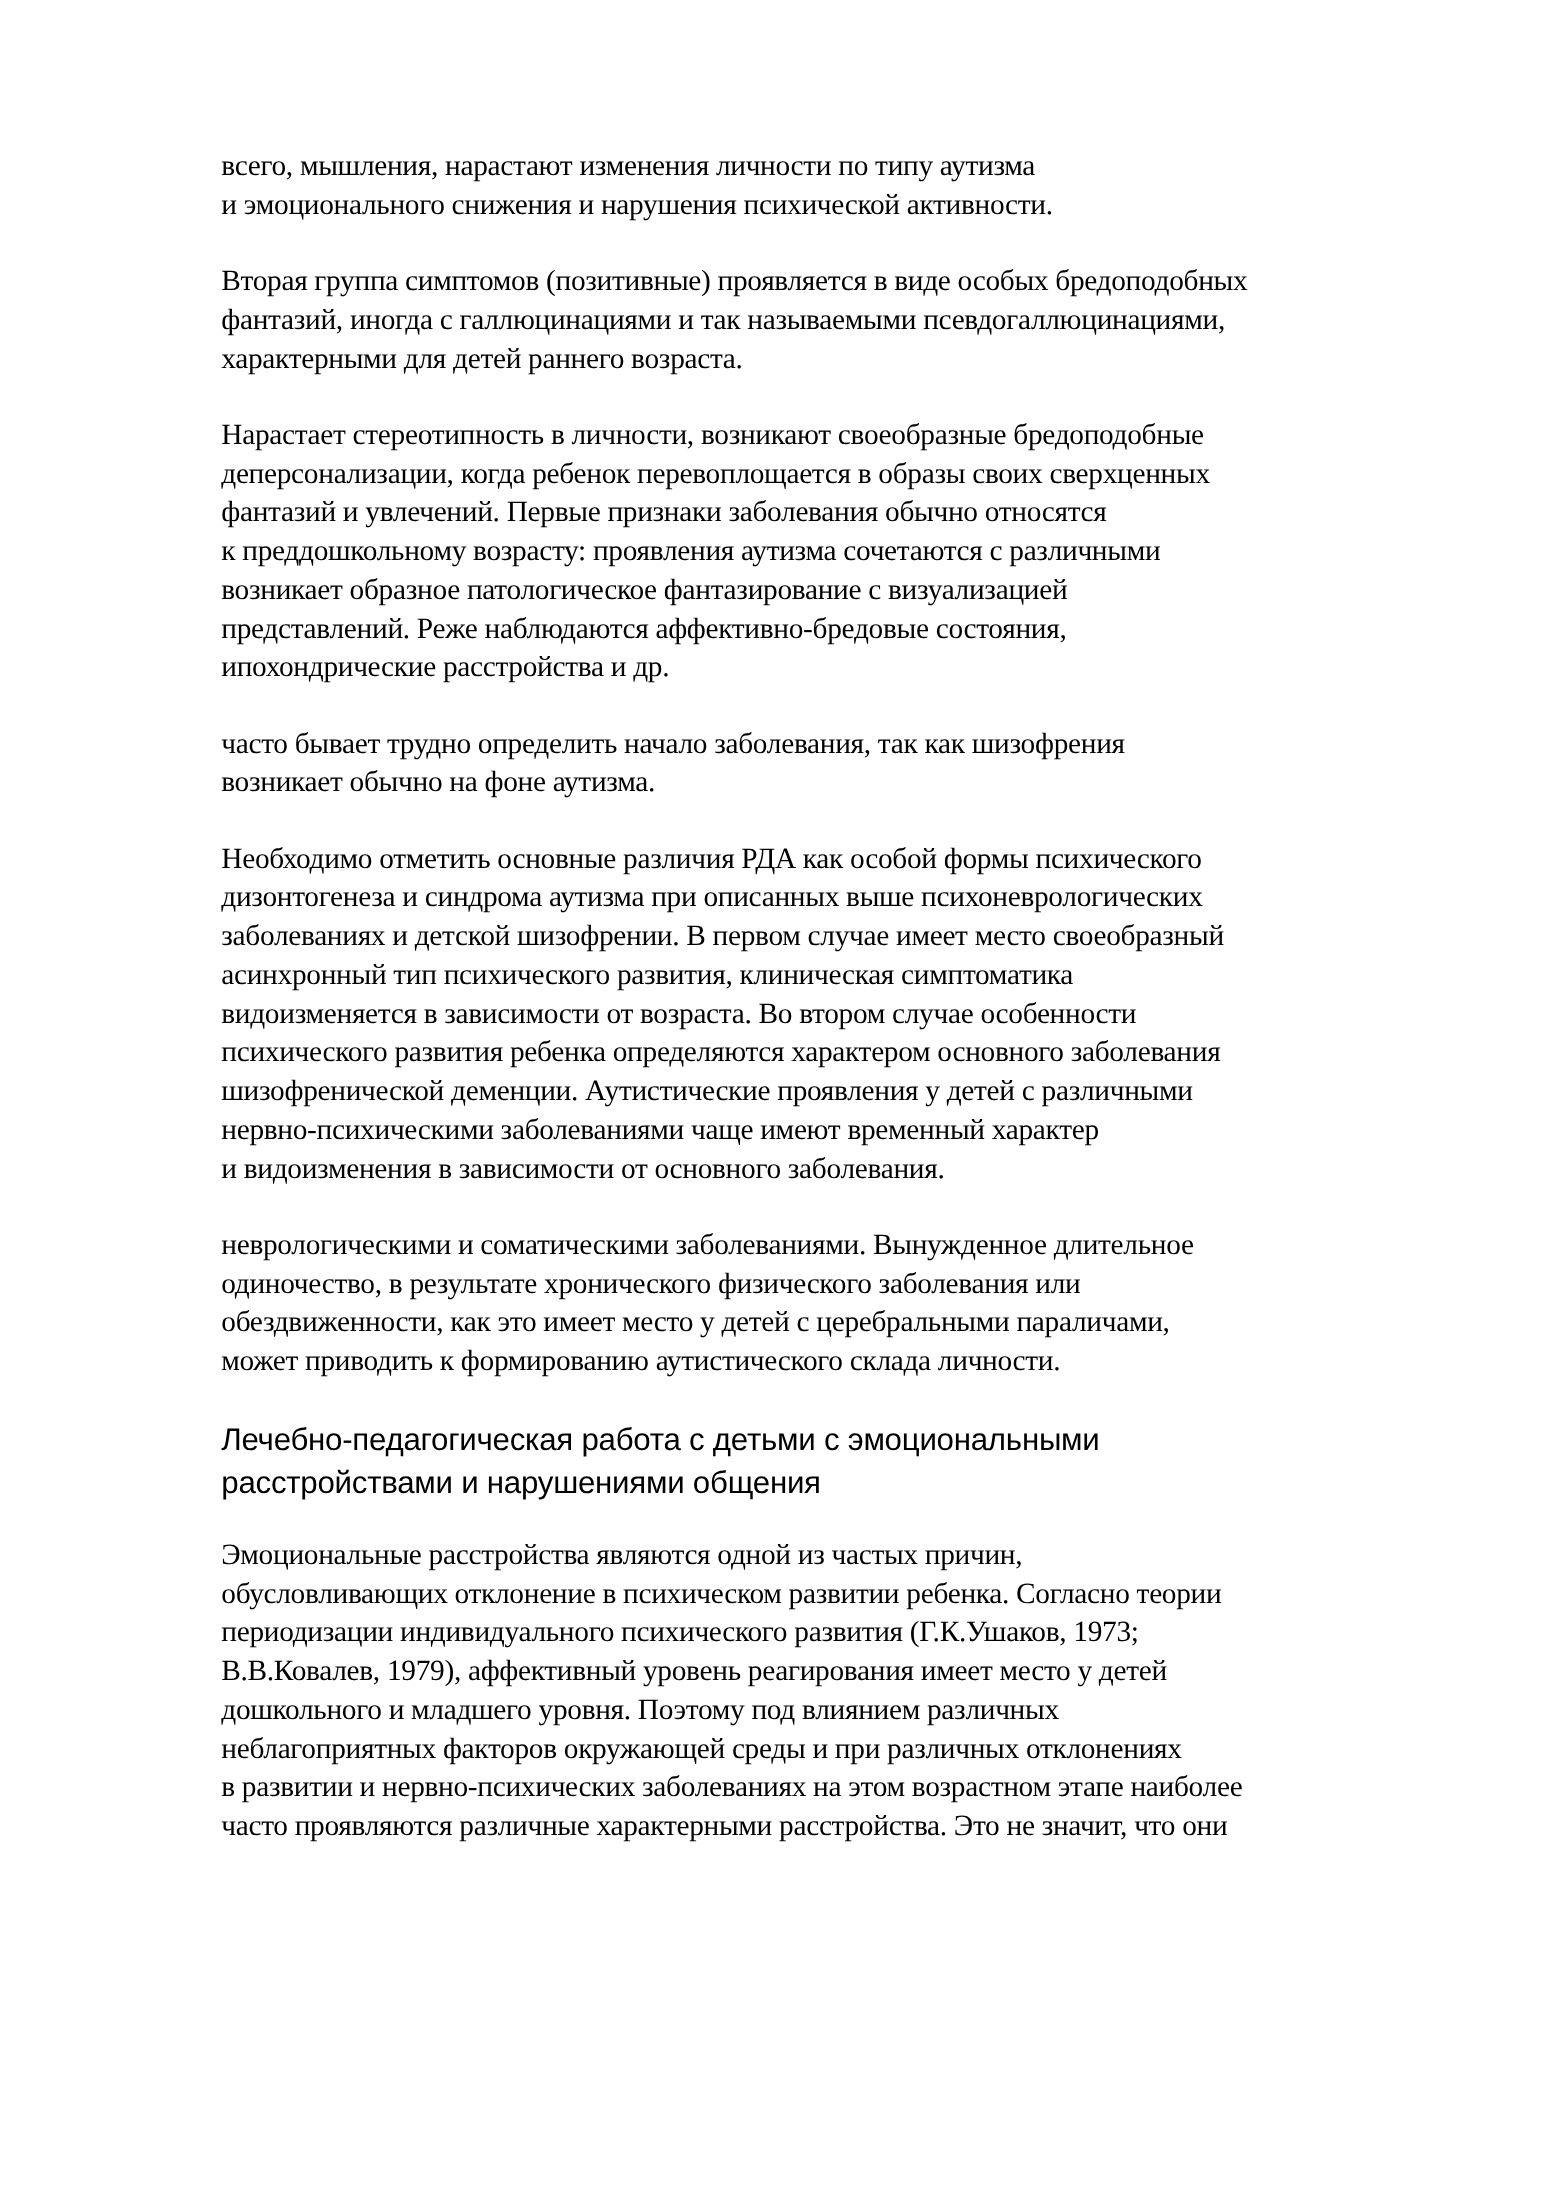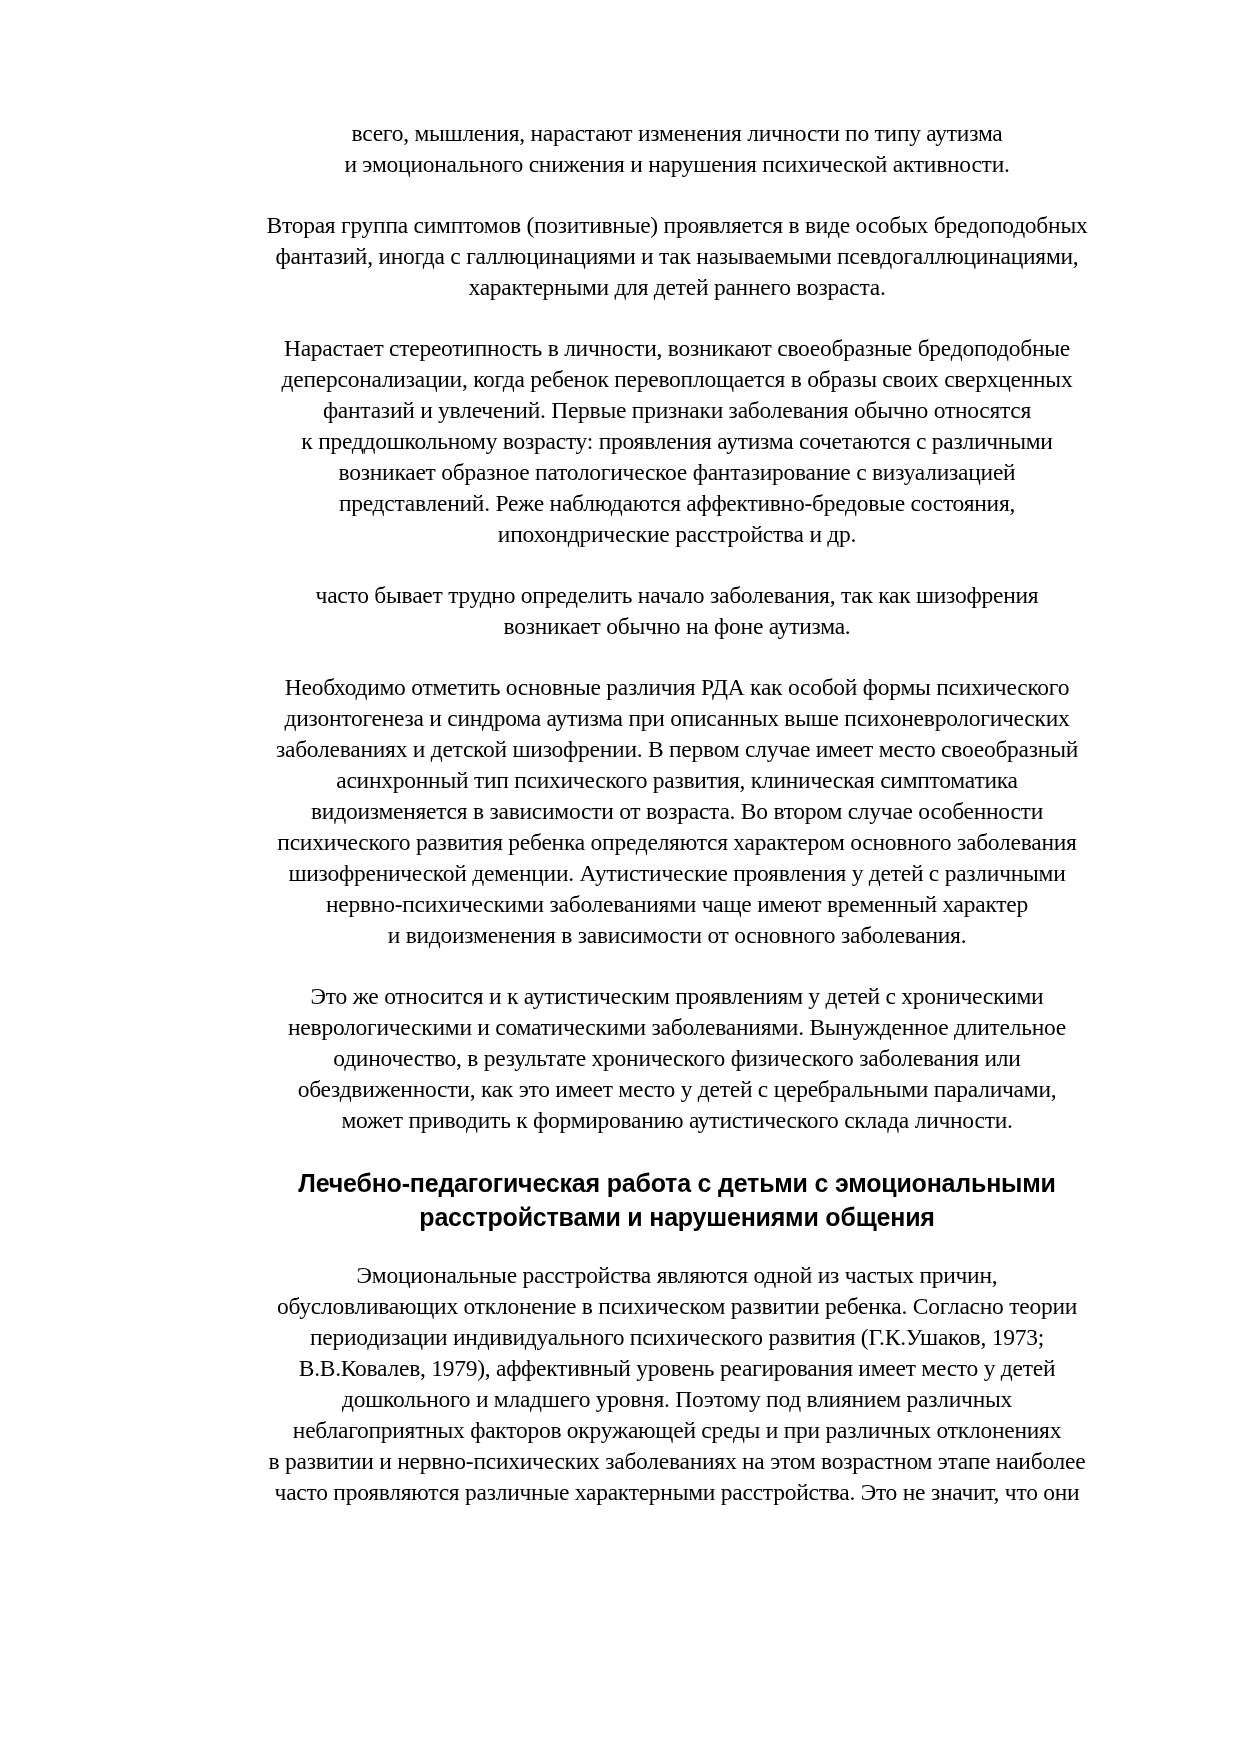--- a/index.html
+++ b/index.html
@@ -31,7 +31,6 @@
       height: 31px;
       line-height: 31px;
       white-space: nowrap;
-      text-align: center;
     }
     .heading {
       font-family: "Liberation Sans", "DejaVu Sans", sans-serif;

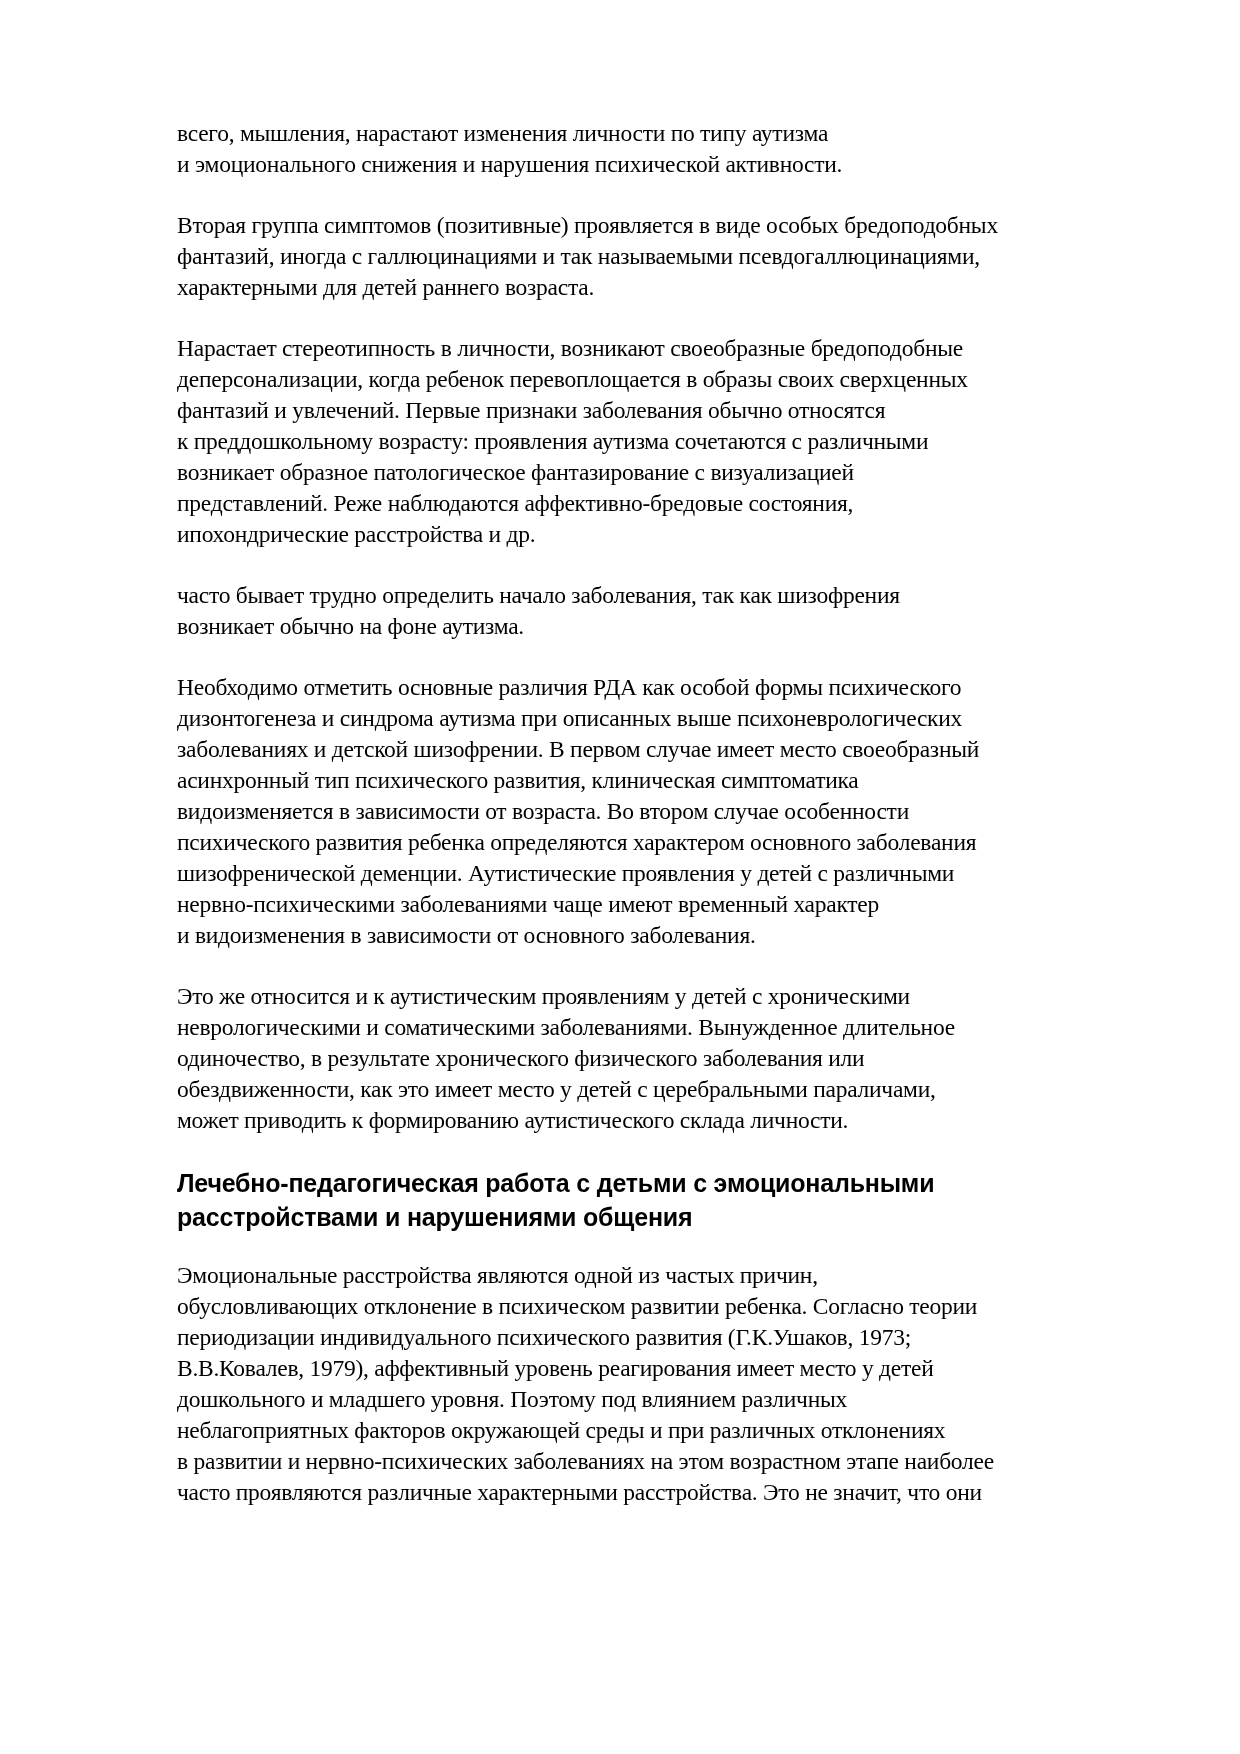--- a/index.html
+++ b/index.html
@@ -88,7 +88,6 @@
   </p>
 
   <p class="para">
-    <span class="line">Это же относится и к аутистическим проявлениям у детей с хроническими</span>
     <span class="line">неврологическими и соматическими заболеваниями. Вынужденное длительное</span>
     <span class="line">одиночество, в результате хронического физического заболевания или</span>
     <span class="line">обездвиженности, как это имеет место у детей с церебральными параличами,</span>

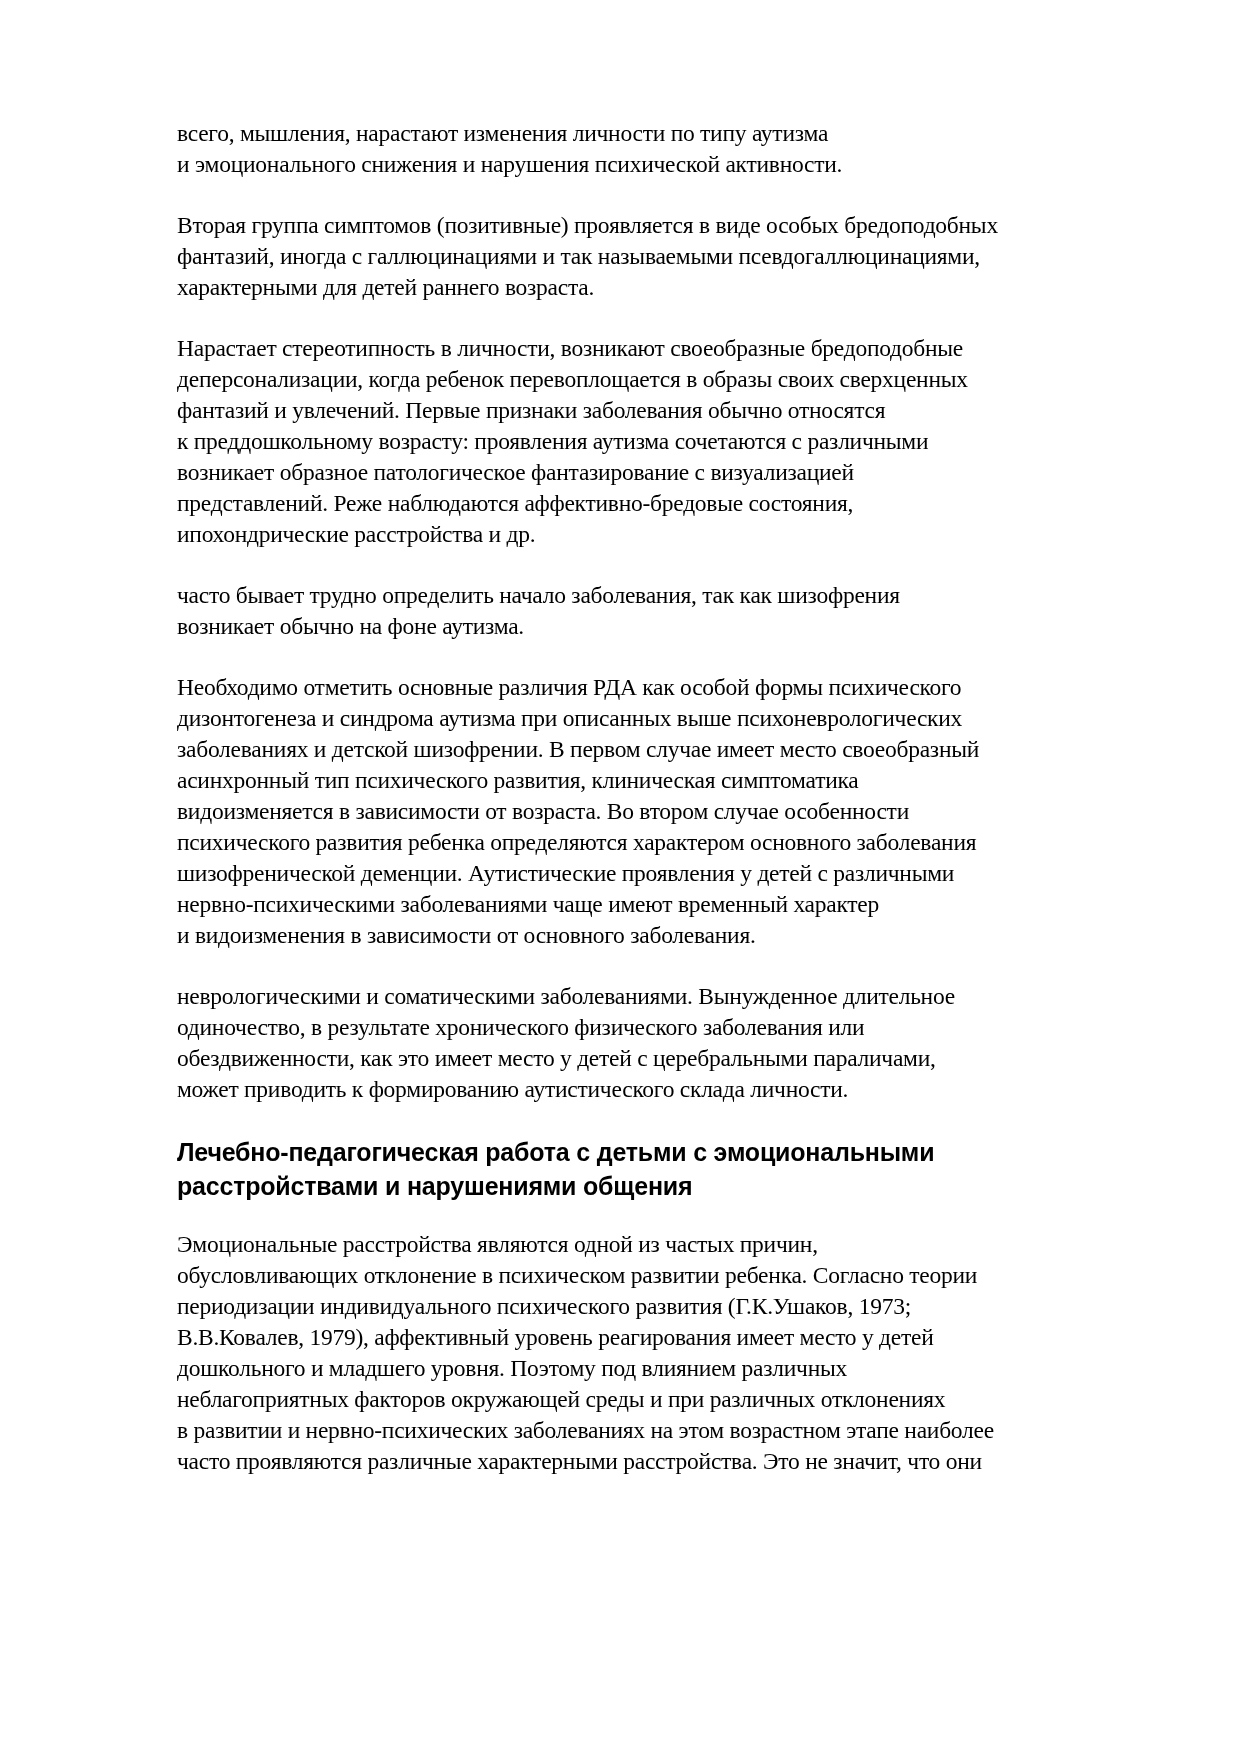--- a/index.html
+++ b/index.html
@@ -34,7 +34,7 @@
     }
     .heading {
       font-family: "Liberation Sans", "DejaVu Sans", sans-serif;
-      font-weight: bold;
+      font-weight: normal;
       font-size: 25px;
       letter-spacing: -0.2px;
       margin: 6px 0 26px 0;

